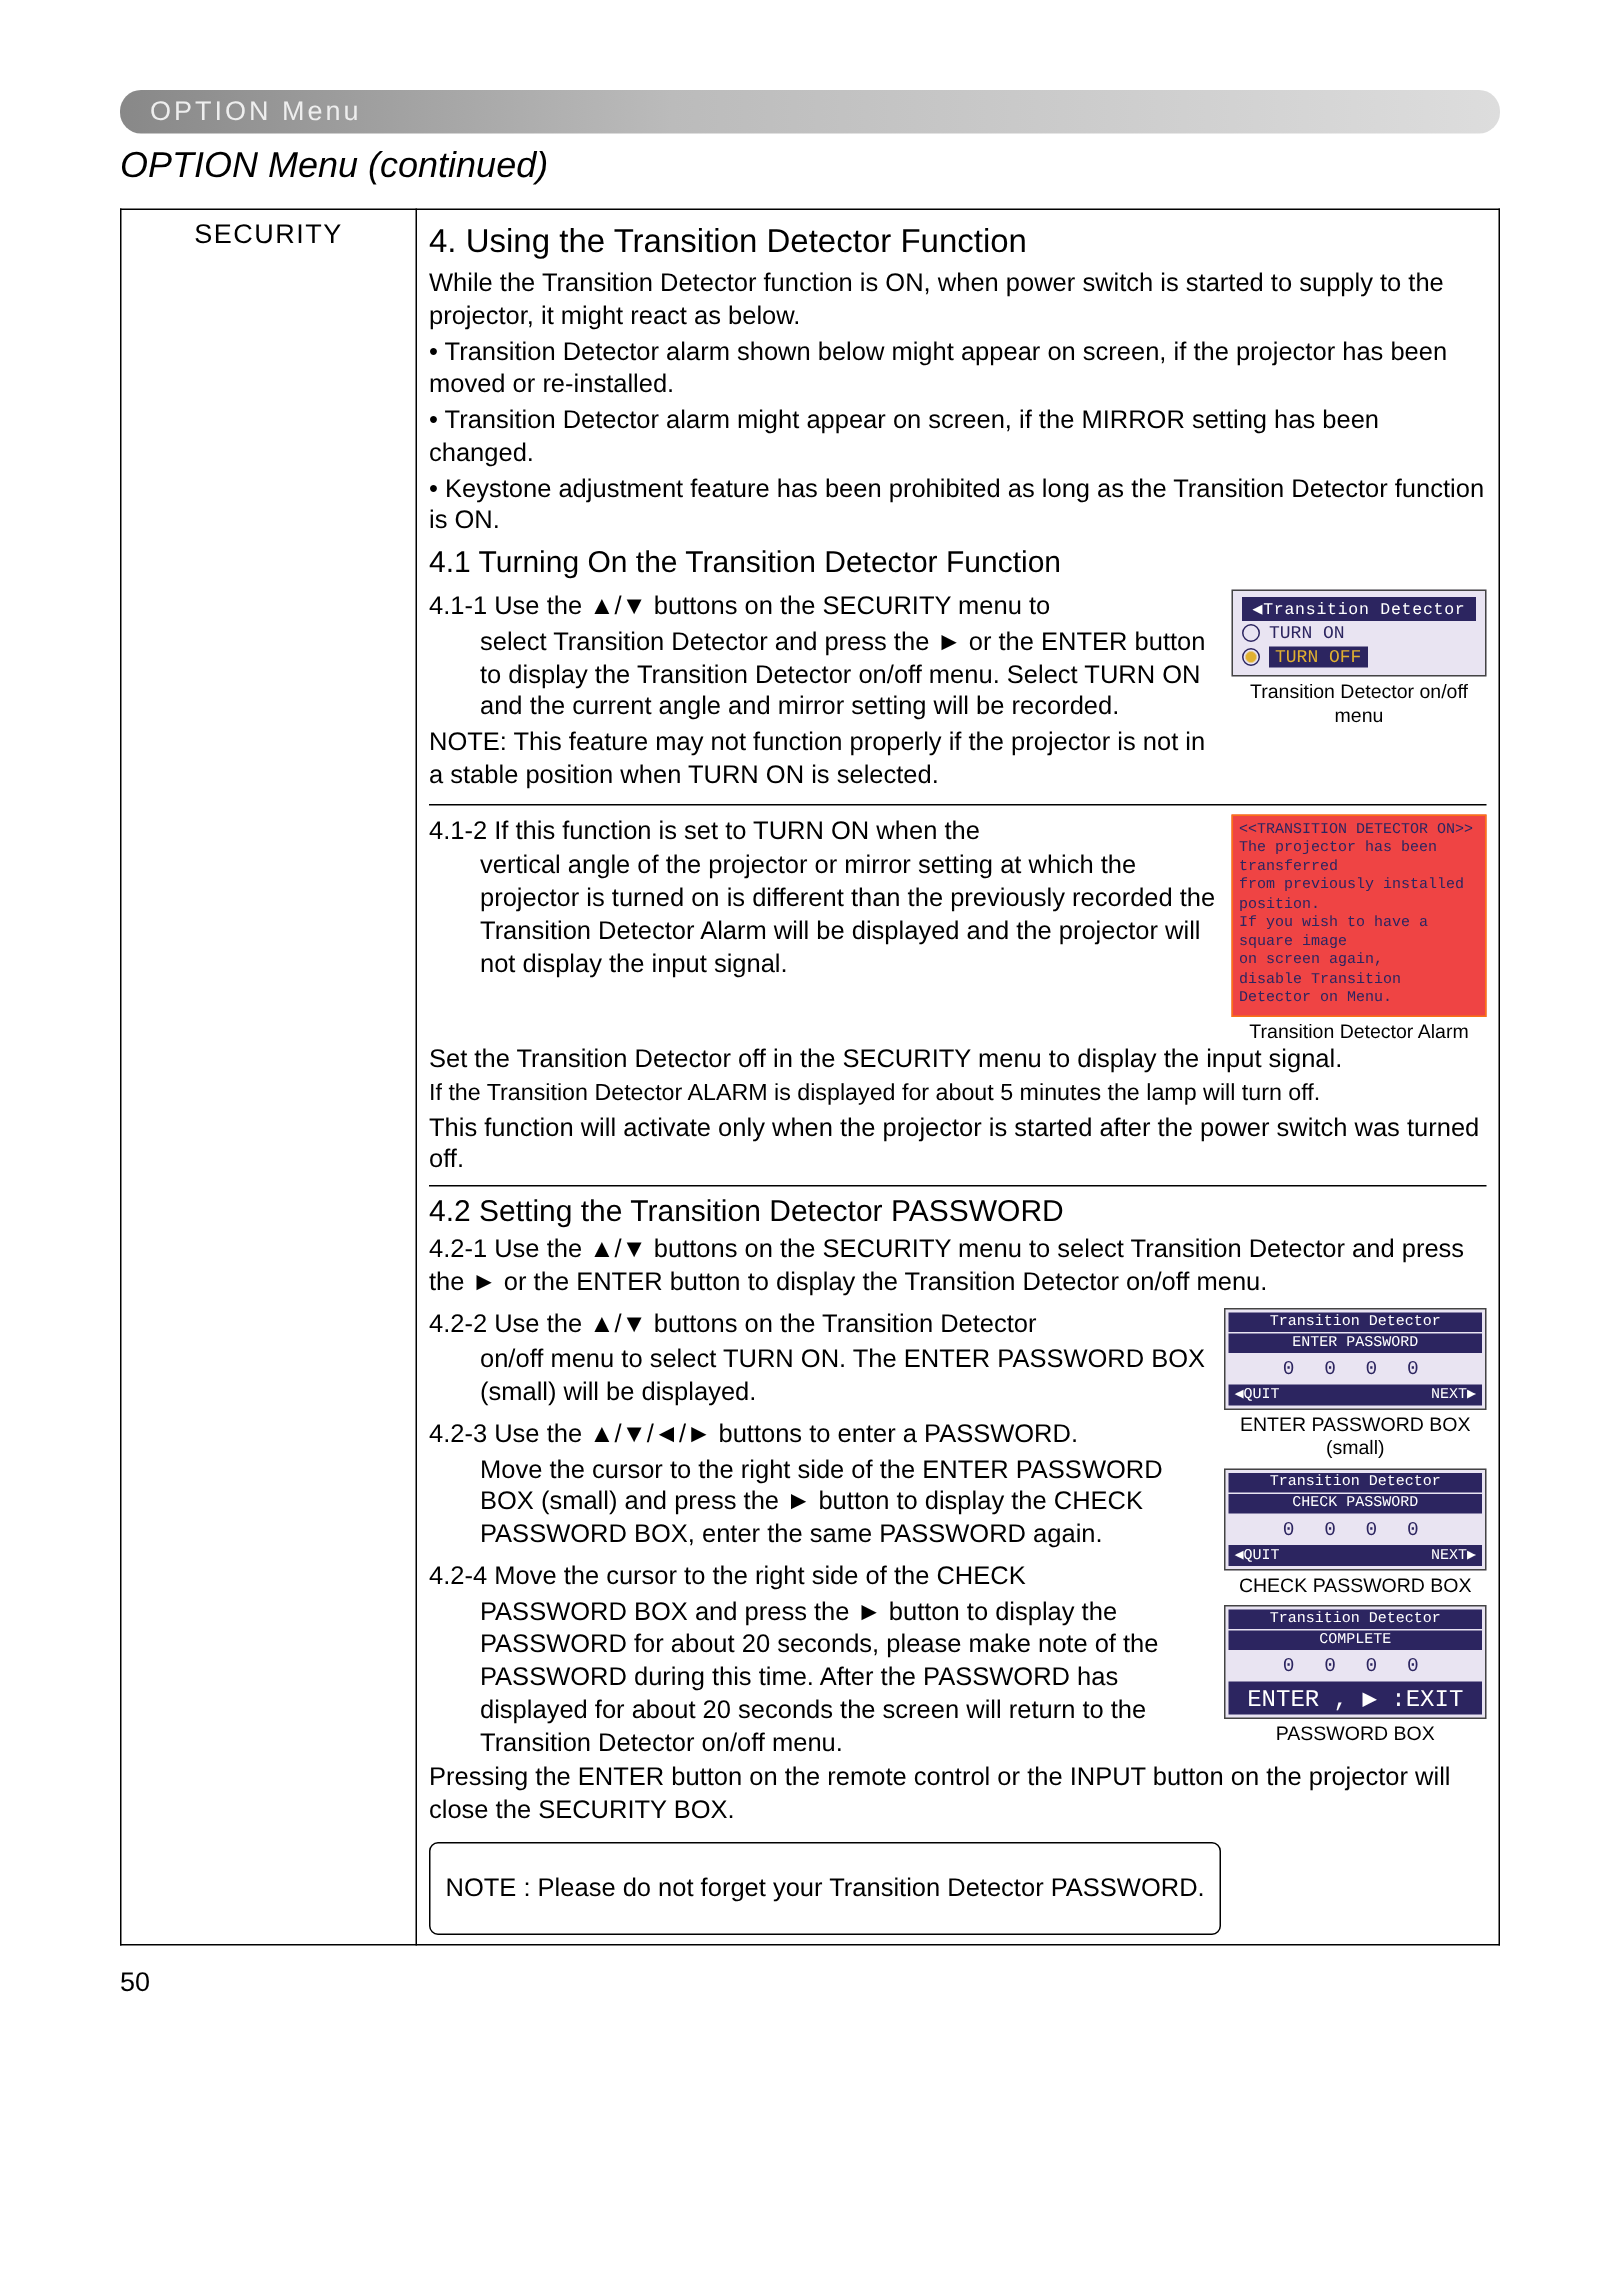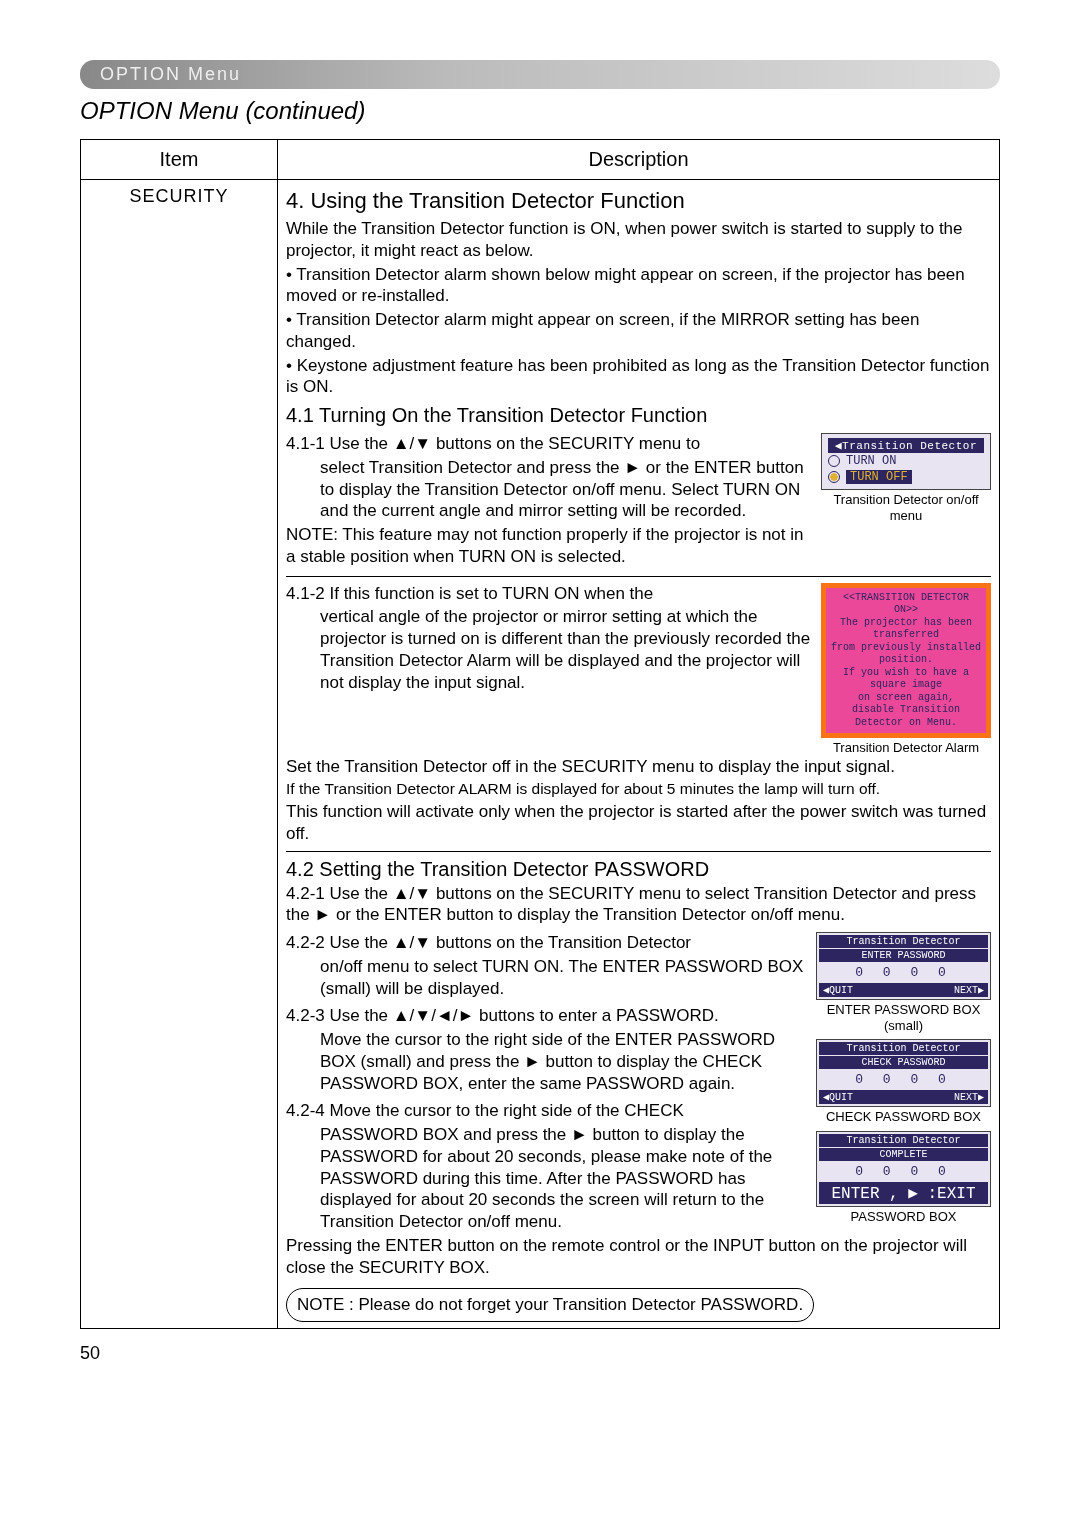--- a/index.html
+++ b/index.html
@@ -117,10 +117,6 @@
 
   <table class="main">
     <tbody>
-        <tr>
-      <th>Item</th>
-      <th>Description</th>
-    </tr>
     <tr>
       <td class="item-cell">SECURITY</td>
       <td class="desc-cell">

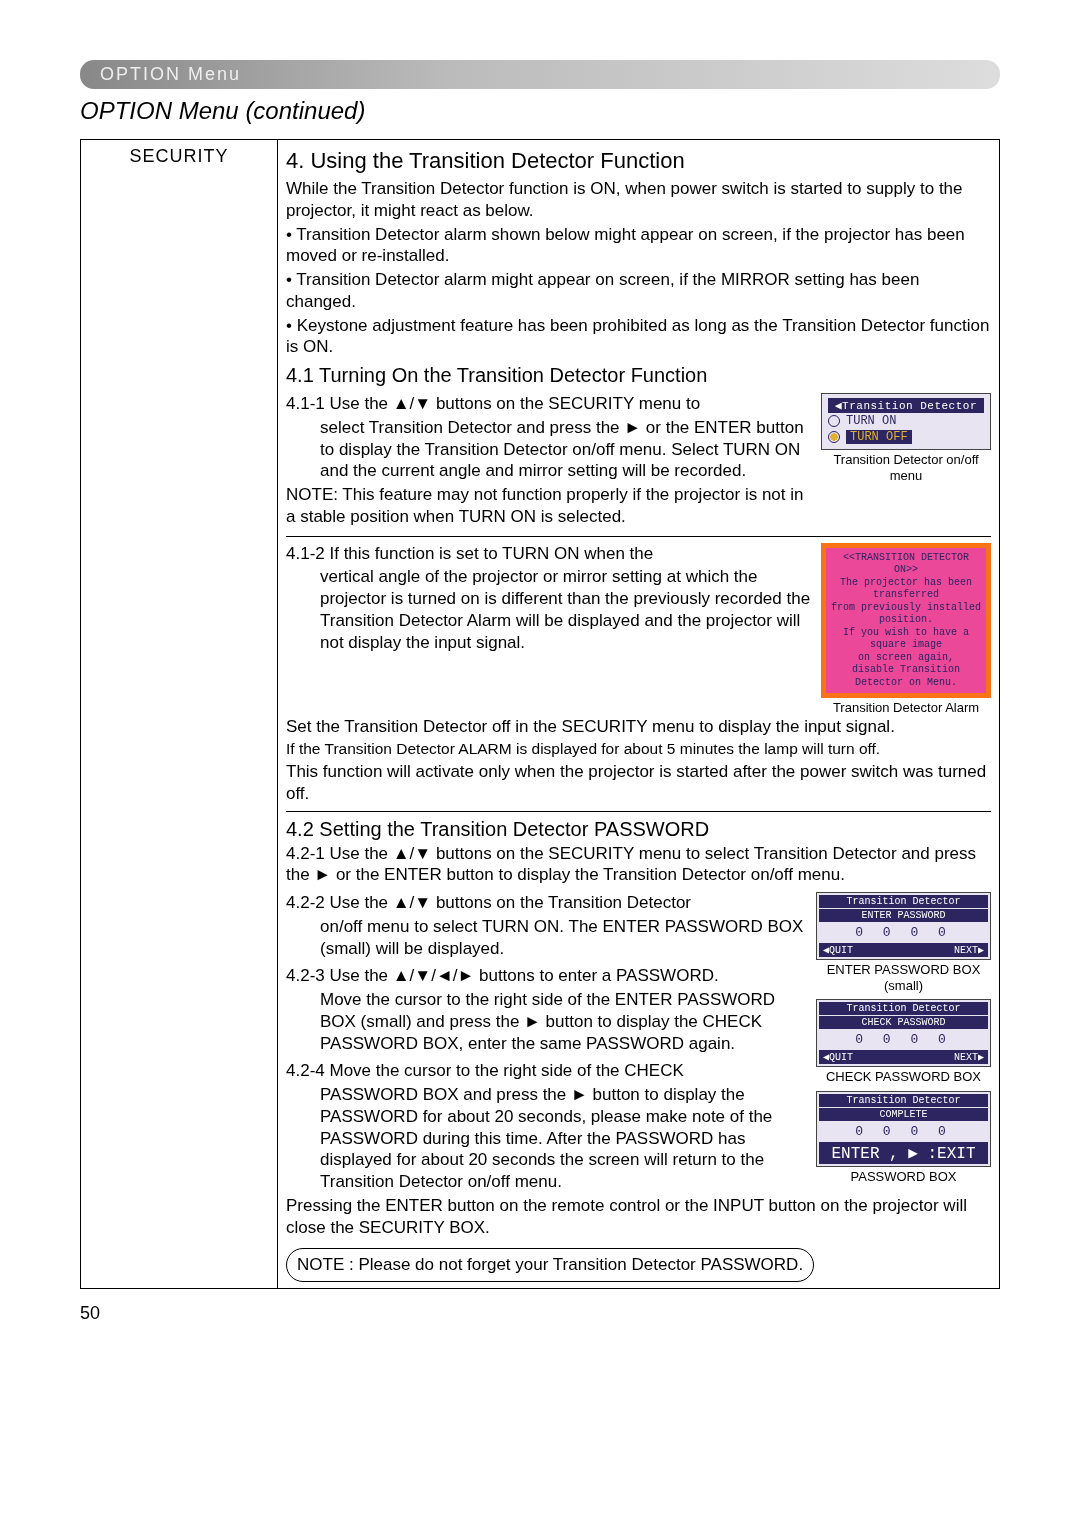--- a/index.html
+++ b/index.html
@@ -84,8 +84,8 @@
   .fig .box .sel { background:#2c2560; color:#e0b030; padding:0 4px;}
   .fig .caption { font-size: 13px; color:#000; margin-top:2px; line-height:1.2;}
   .alarmbox {
-    border:5px solid #f97316; background:#ec4899; color:#2c2560;
-    font-family:"Courier New",monospace; font-size:10px; padding:4px 4px; text-align:center;
+    border:1px solid #f97316; background:#ef4444; color:#2c2560;
+    font-family:"Courier New",monospace; font-size:10px; padding:4px 4px; text-align:left;
     line-height:1.25;
   }
   .pwdbox {

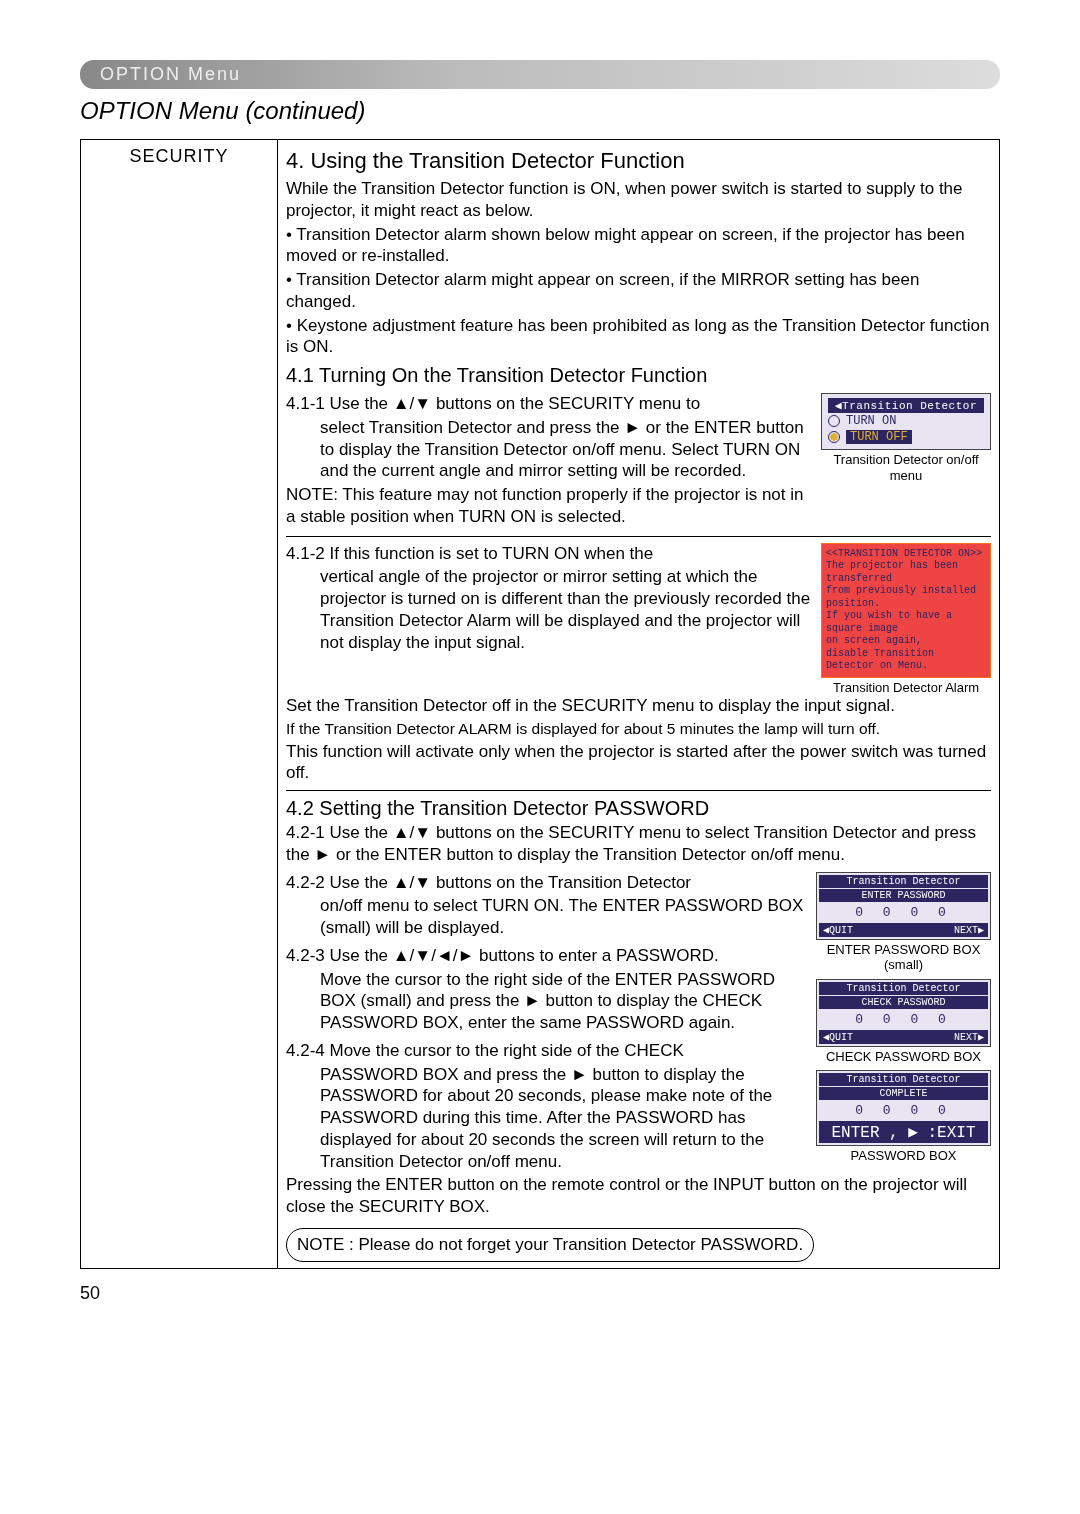--- a/index.html
+++ b/index.html
@@ -101,7 +101,7 @@
   .pwdbox .ft span.n::after{content:"▶";}
   .pwdbox .exit { background:#2c2560; color:#fff; font-size:16px; padding:1px 2px;}
   .notebox {
-    border:1px solid #000; border-radius:17px; padding:6px 10px; margin-top:8px; font-size:17px;
+    border:1px solid #000; border-radius:6px; padding:20px 10px; margin-top:8px; font-size:17px;
     display:inline-block;
     text-align:center;
   }

